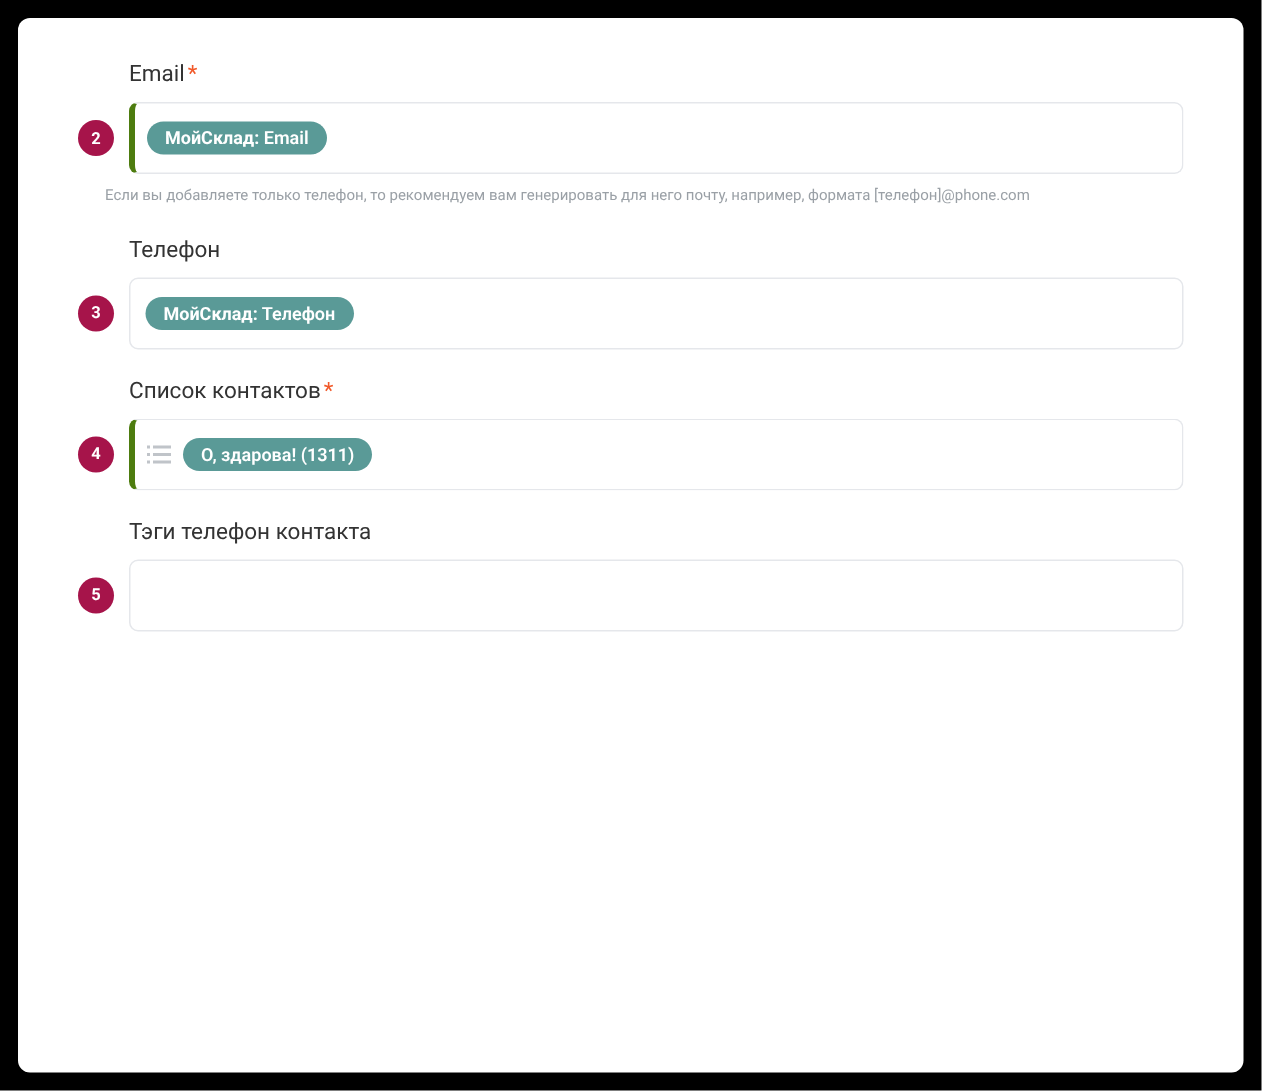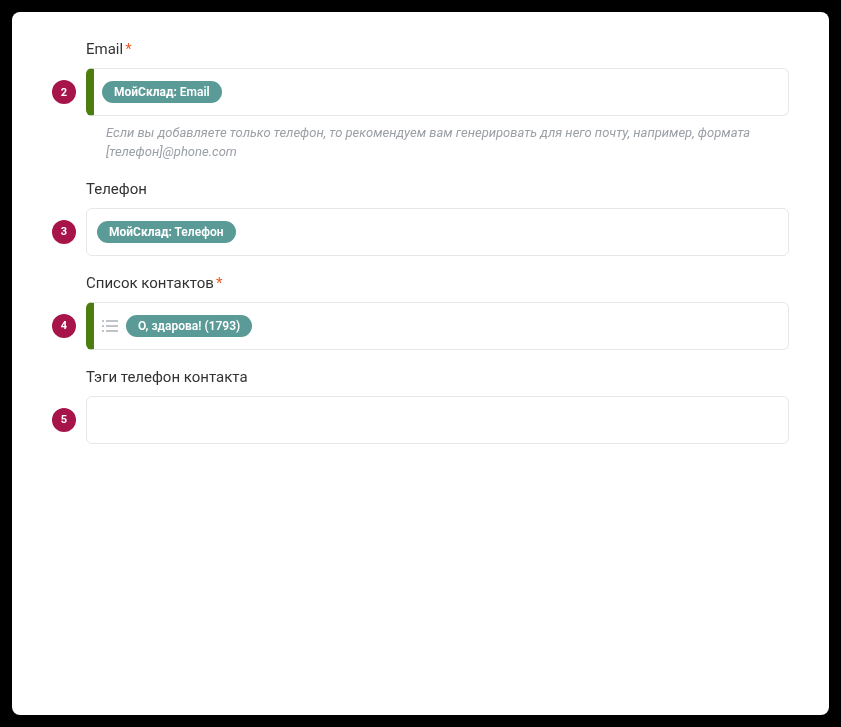--- a/index.html
+++ b/index.html
@@ -62,7 +62,7 @@
     background: #fff;
   }
   .input-box.accent {
-    border-left: 8px solid #4d7c0f;
+    border-left: 4px solid #4d7c0f;
     padding-left: 8px;
   }
   .list-icon {

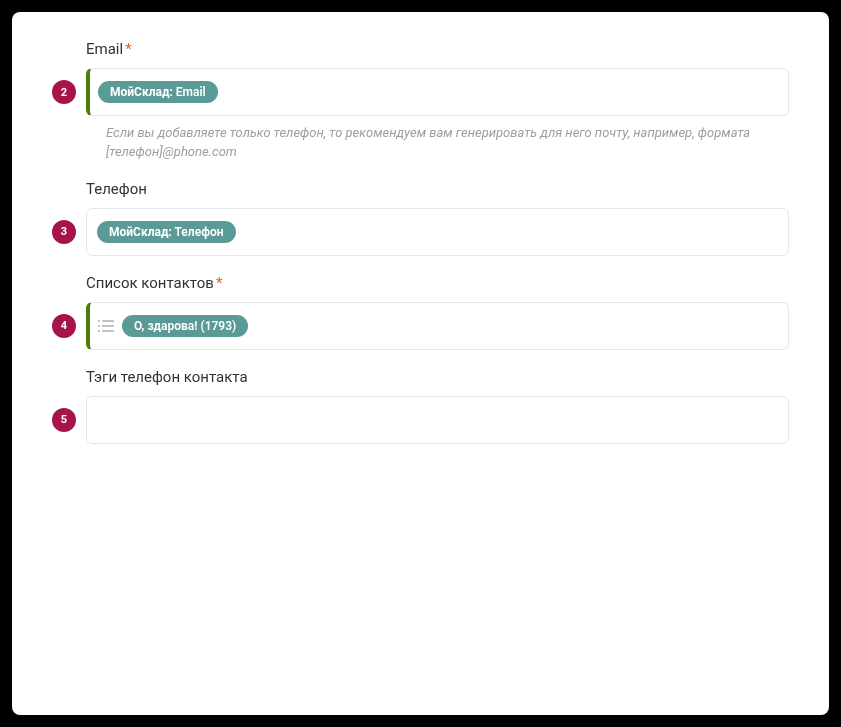--- a/index.html
+++ b/index.html
@@ -81,13 +81,12 @@
   }
   .tag .bold { font-weight: 700; }
   .help-text {
-    font-size: 13px;
+    font-size: 10px;
     color: #9aa0a6;
     margin-top: 8px;
-    margin-left: 54px;
+    margin-left: 18px;
     line-height: 1.45;
     max-width: 680px;
-    font-style: italic;
   }
 </style>
 </head>

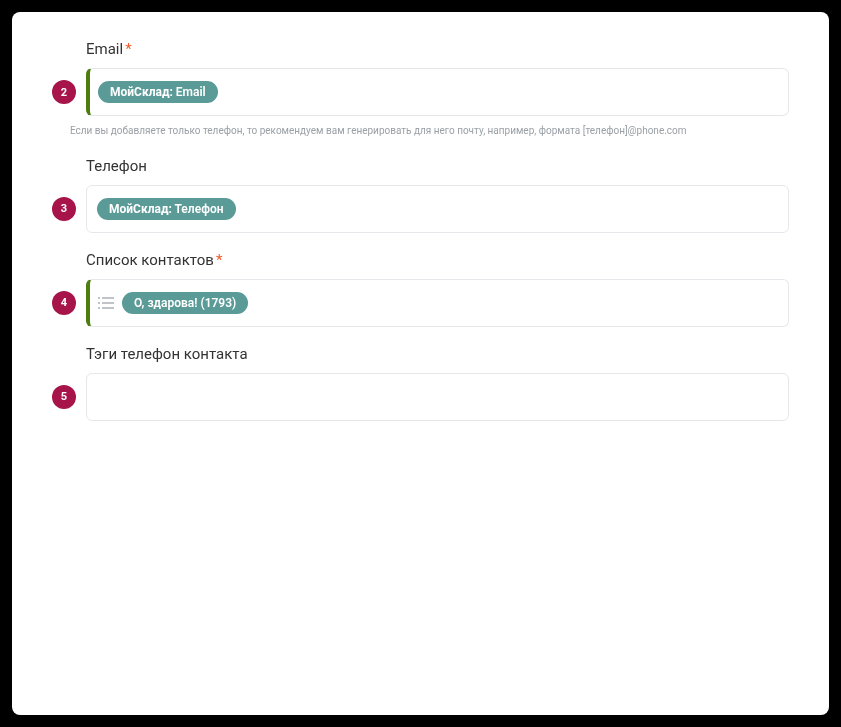--- a/index.html
+++ b/index.html
@@ -127,7 +127,7 @@
               <rect x="4" y="11" width="12" height="2"></rect>
             </svg>
           </span>
-          <span class="tag"><span>О, здарова! (1793)</span></span>
+          <span class="tag"><span>О, здарова! (1311)</span></span>
         </div>
       </div>
     </div>

